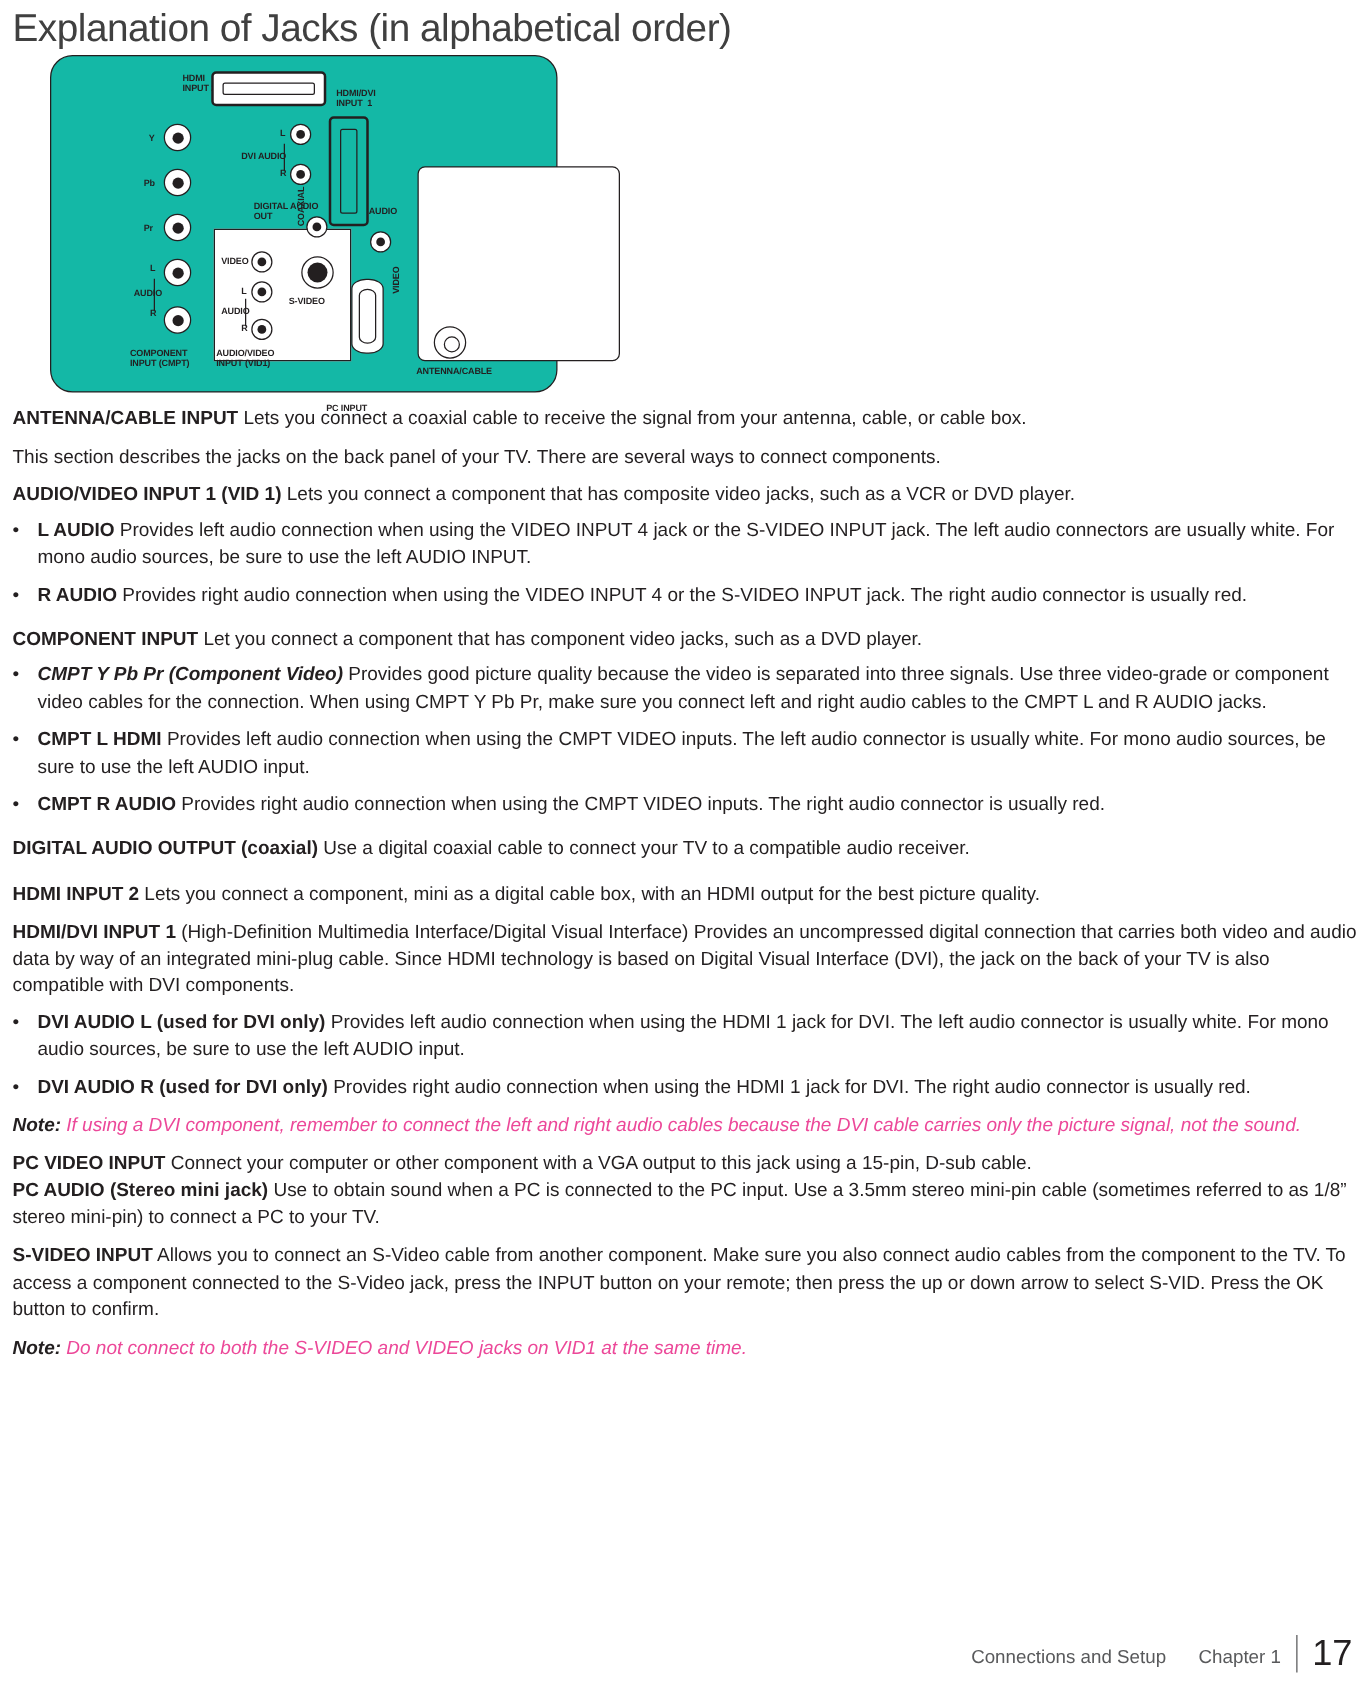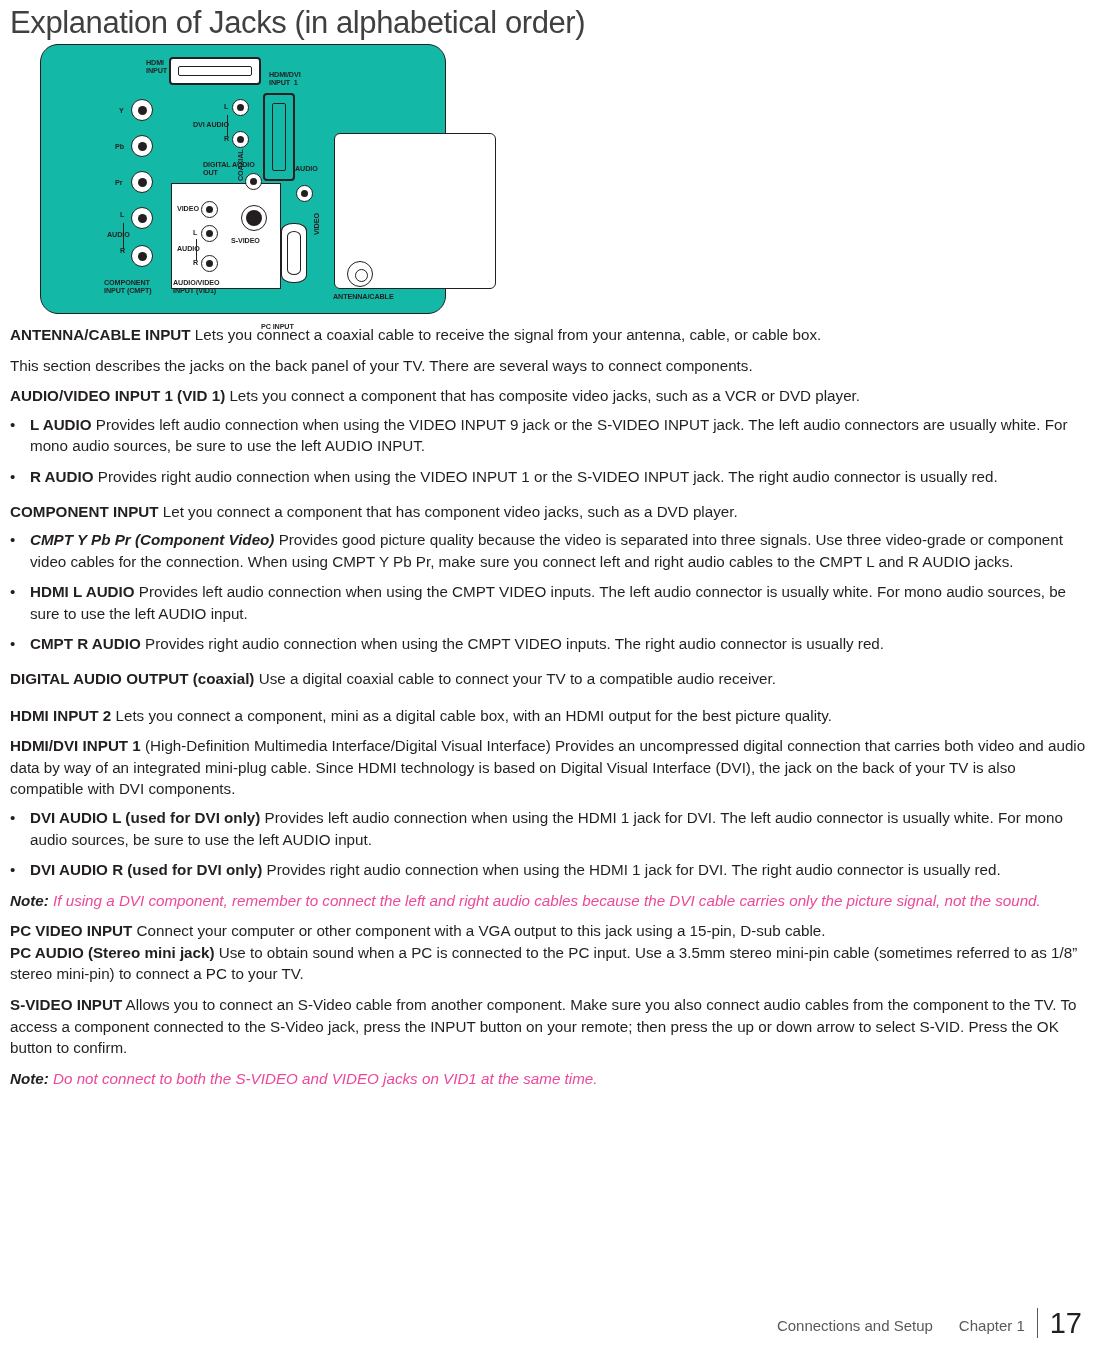--- a/index.html
+++ b/index.html
@@ -301,7 +301,7 @@
     </p>
 
     <p class="bullet">
-      <span class="dot">•</span><b>L AUDIO</b><span> Provides left audio connection when using the VIDEO INPUT 9 jack or the S-VIDEO INPUT jack. The left audio connectors are usually white. For mono audio sources, be sure to use the left AUDIO INPUT.</span>
+      <span class="dot">•</span><b>L AUDIO</b><span> Provides left audio connection when using the VIDEO INPUT 4 jack or the S-VIDEO INPUT jack. The left audio connectors are usually white. For mono audio sources, be sure to use the left AUDIO INPUT.</span>
     </p>
 
     <p class="bullet" style="text-indent:-20px;">

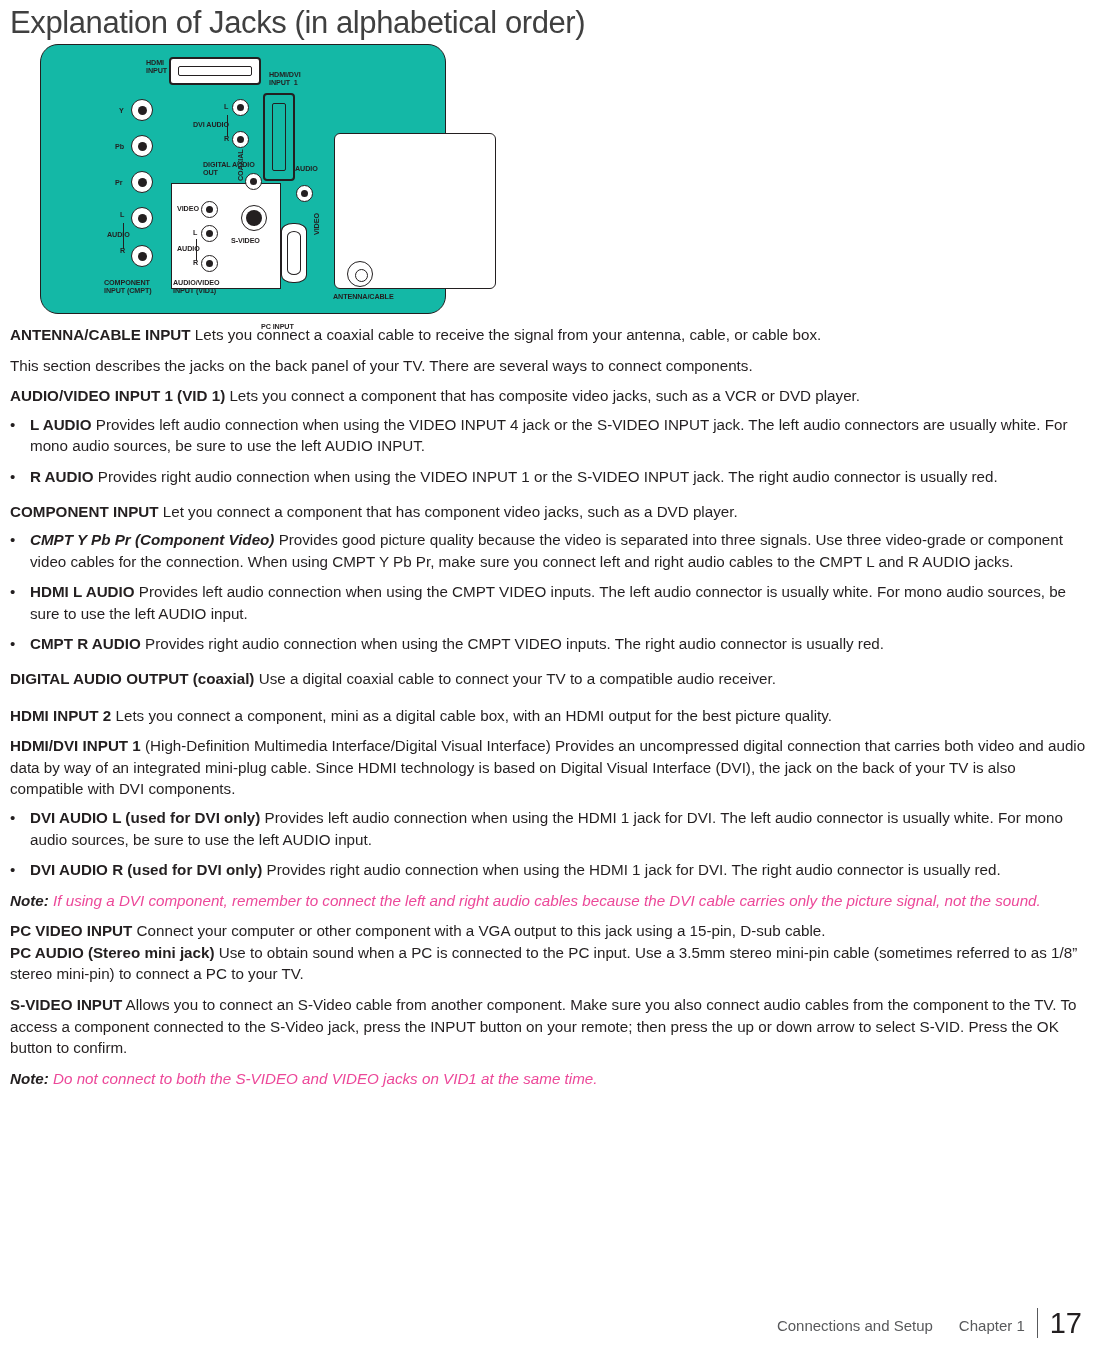--- a/index.html
+++ b/index.html
@@ -305,7 +305,7 @@
     </p>
 
     <p class="bullet" style="text-indent:-20px;">
-      <span class="dot">•</span><b>R AUDIO</b><span> Provides right audio connection when using the VIDEO INPUT 1 or the S-VIDEO INPUT jack. The right audio connector is usually red.</span>
+      <span class="dot">•</span><b>R AUDIO</b><span> Provides right audio connection when using the VIDEO INPUT 4 or the S-VIDEO INPUT jack. The right audio connector is usually red.</span>
     </p>
 
     <div class="gap-sm"></div>

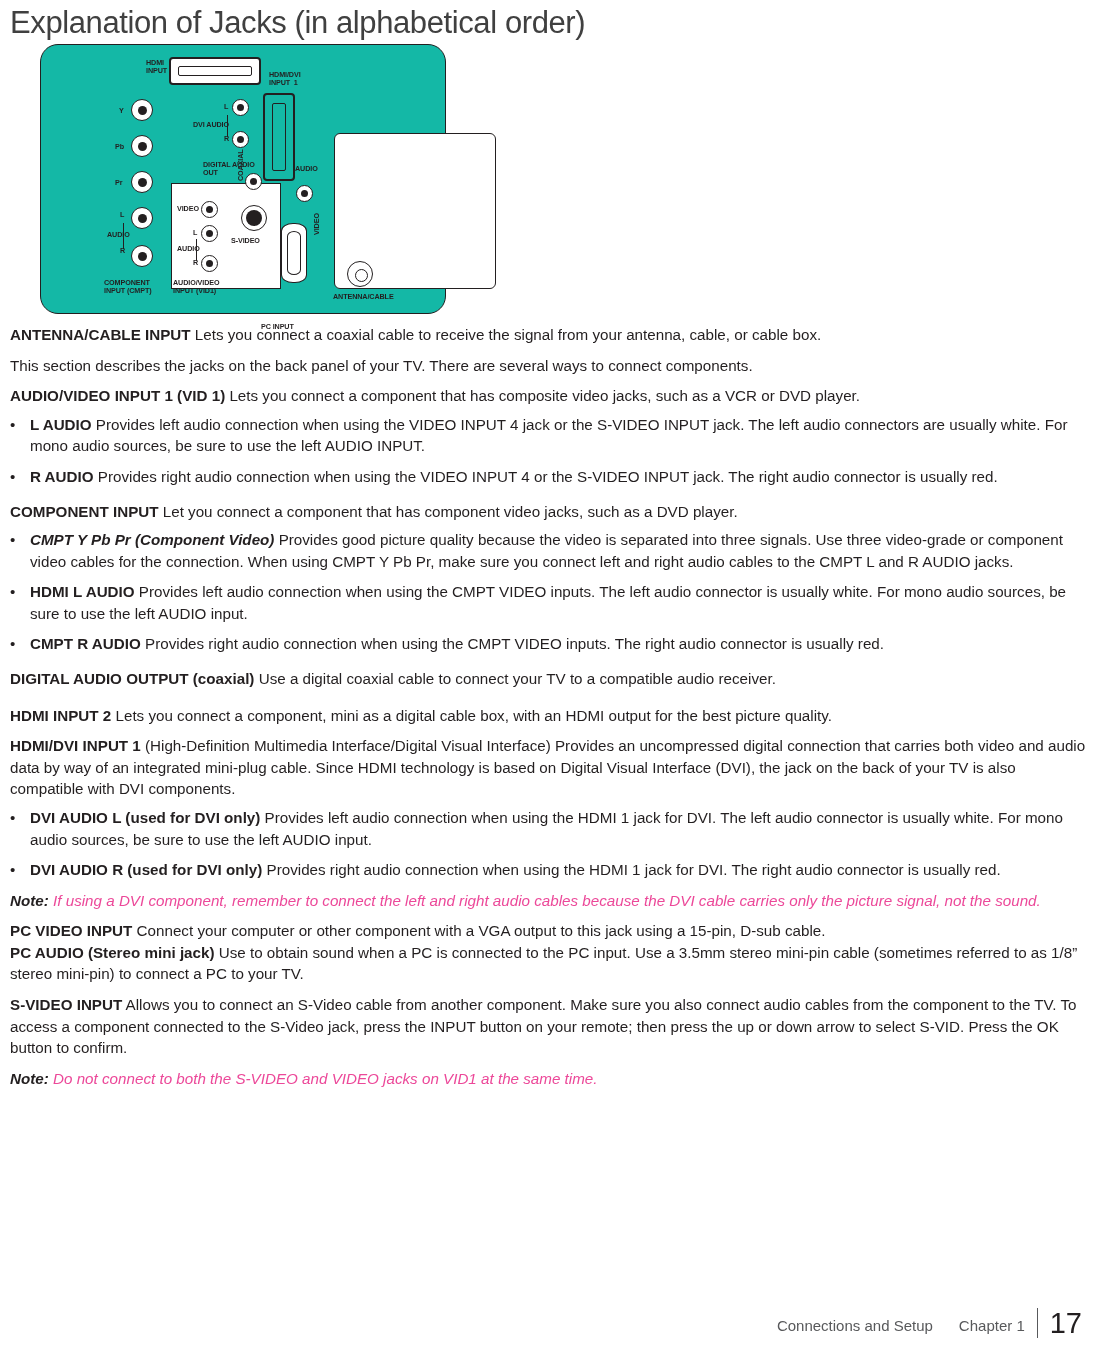--- a/index.html
+++ b/index.html
@@ -319,7 +319,7 @@
     </p>
 
     <p class="bullet">
-      <span class="dot">•</span><b>HDMI L AUDIO</b><span> Provides left audio connection when using the  CMPT VIDEO inputs. The left audio connector is usually white. For mono audio sources, be sure to use the left AUDIO input.</span>
+      <span class="dot">•</span><b>CMPT L HDMI</b><span> Provides left audio connection when using the  CMPT VIDEO inputs. The left audio connector is usually white. For mono audio sources, be sure to use the left AUDIO input.</span>
     </p>
 
     <p class="bullet">

